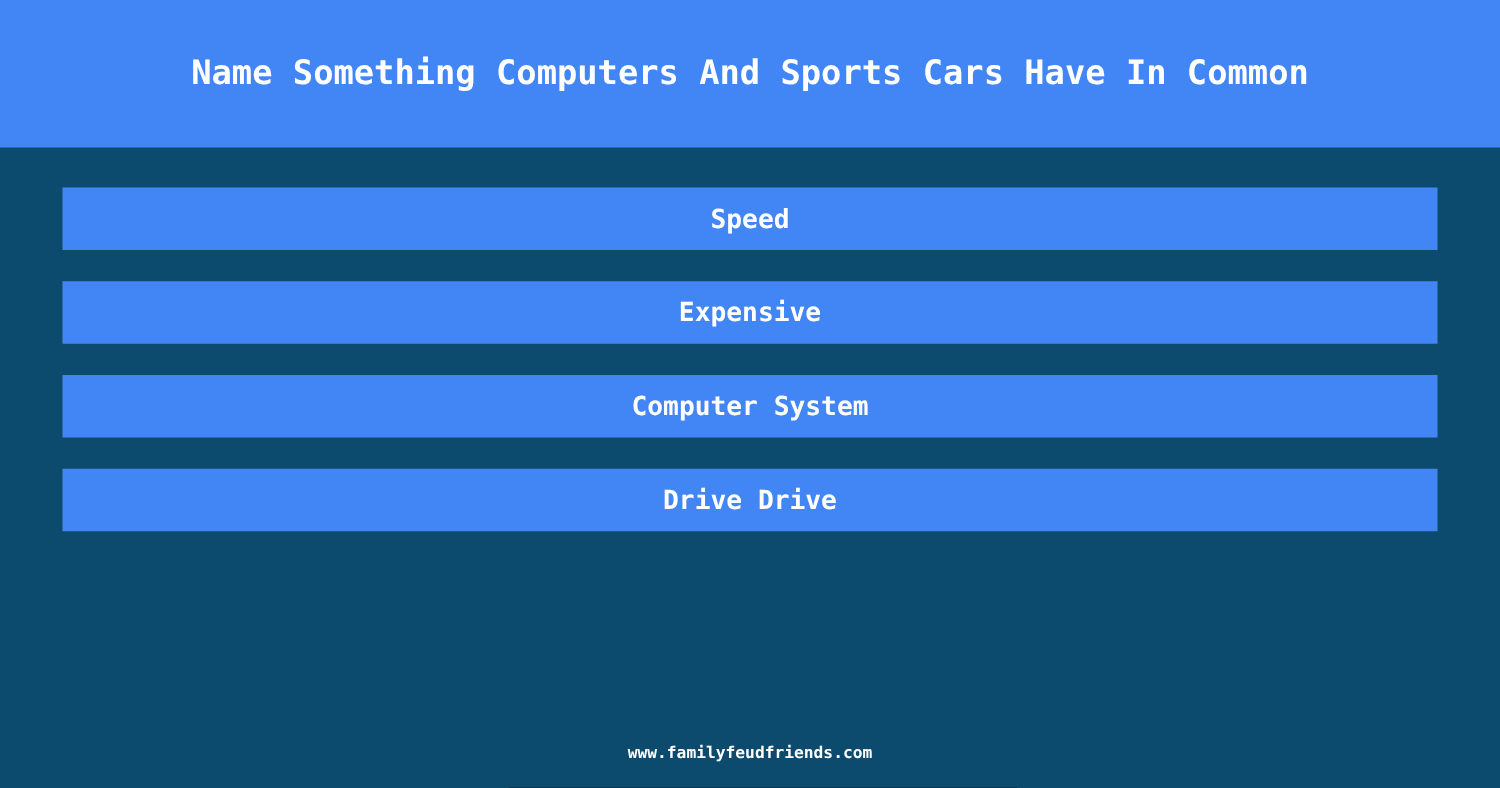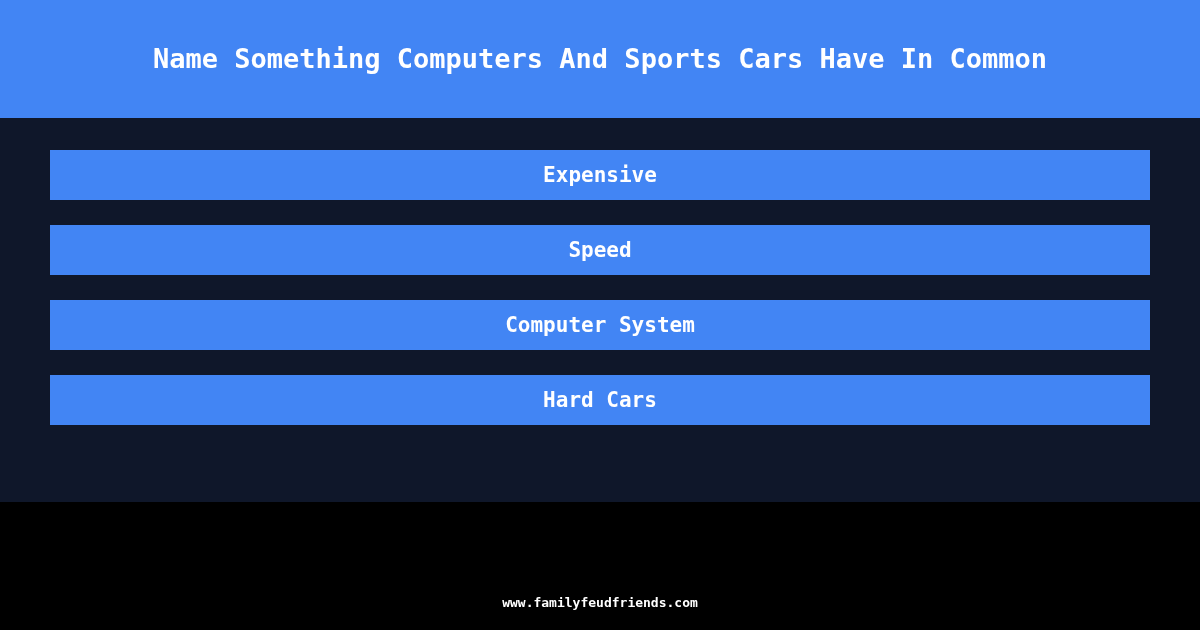--- a/index.html
+++ b/index.html
@@ -16,8 +16,8 @@
   .page {
     position: relative;
     width: 1200px;
-    height: 502px;
-    background: #0f172a;
+    height: 630px;
+    background: #0c4a6e;
   }
 
   

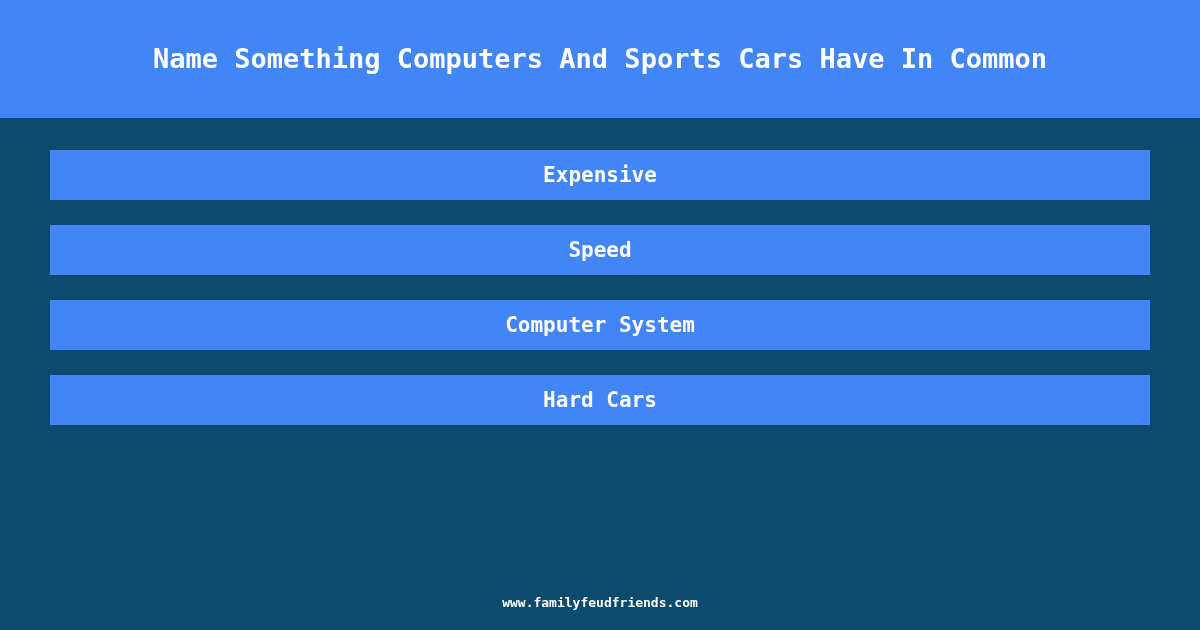--- a/index.html
+++ b/index.html
@@ -107,11 +107,11 @@
   <div class="answer-list">
 
     <div class="answer-bar">
-      <span class="answer-text">Expensive</span>
+      <span class="answer-text">Speed</span>
     </div>
 
     <div class="answer-bar">
-      <span class="answer-text">Speed</span>
+      <span class="answer-text">Expensive</span>
     </div>
 
     <div class="answer-bar">

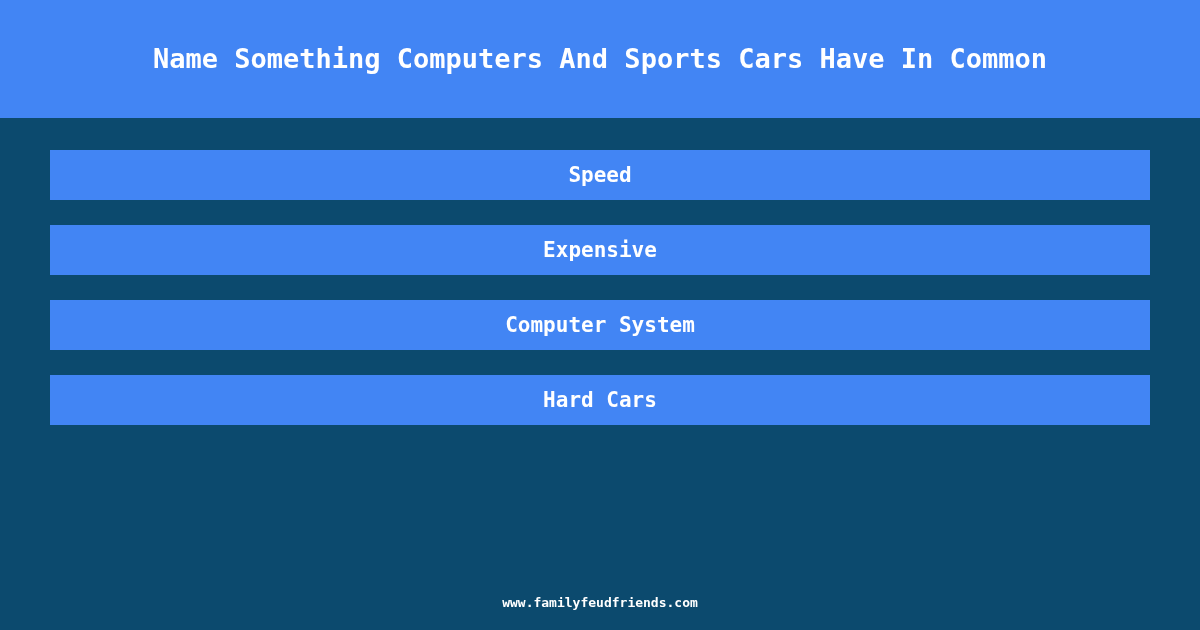--- a/index.html
+++ b/index.html
@@ -120,7 +120,7 @@
 
 
     <div class="answer-bar">
-      <span class="answer-text">Hard Cars</span>
+      <span class="answer-text">Drive Drive</span>
     </div>
 
   </div>

